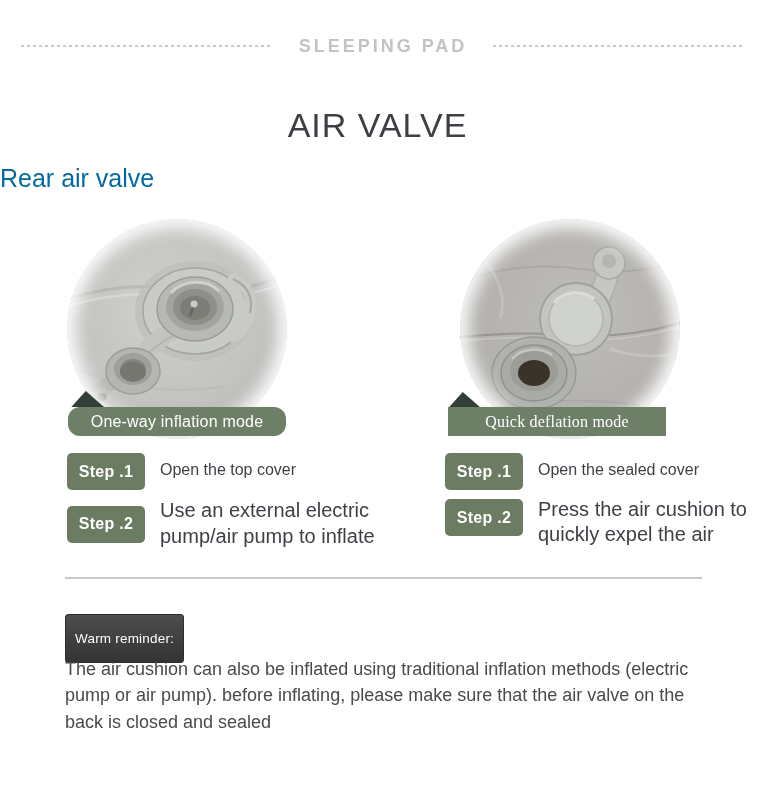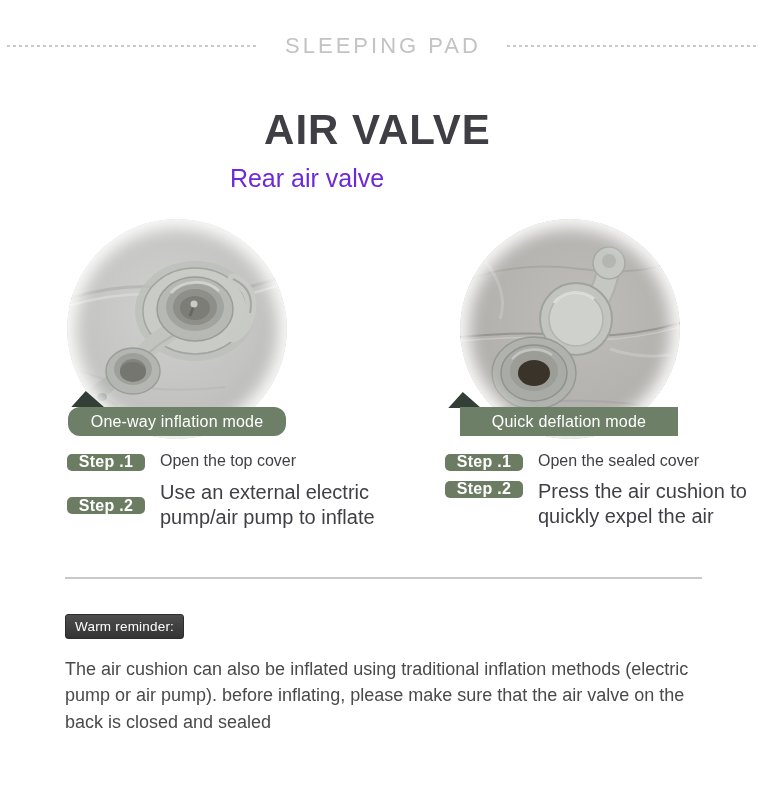--- a/index.html
+++ b/index.html
@@ -12,7 +12,7 @@
     display:flex; align-items:center; justify-content:center; }
   .dash-line { width:252px; height:2px;
     background:repeating-linear-gradient(90deg,#c9c9c9 0 3px, transparent 3px 6px); }
-  .header-title { margin:0 26px; font-size:22px; font-weight:normal; letter-spacing:3px;
+  .header-title { margin:0 26px; font-size:18px; font-weight:bold; letter-spacing:3px;
     color:#c3c3c3; white-space:nowrap; }
 
   

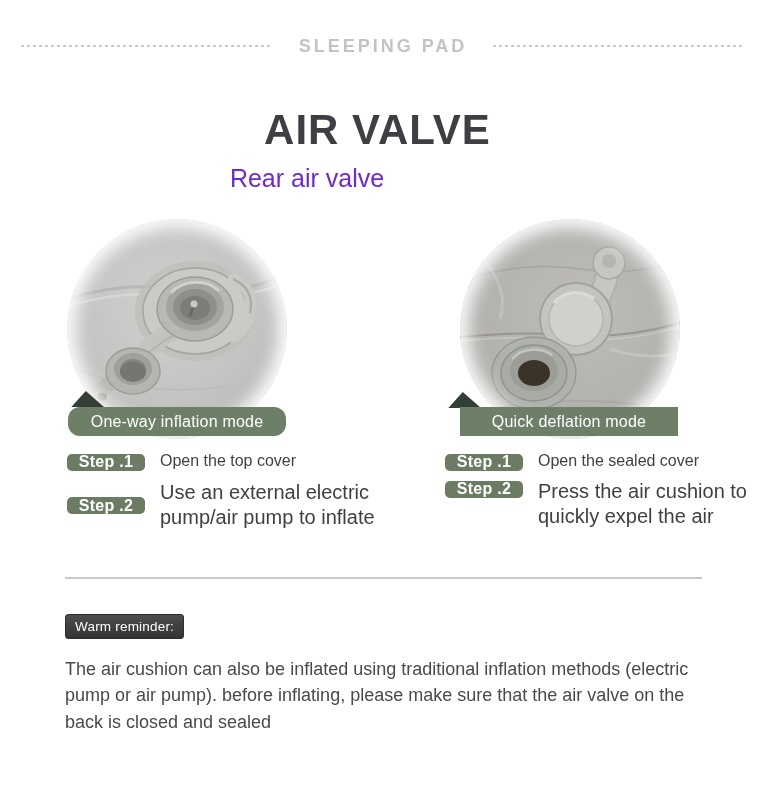--- a/index.html
+++ b/index.html
@@ -17,7 +17,7 @@
 
   
   .hero-title { position:absolute; top:106px; left:0; width:755px; text-align:center;
-    font-size:42px; font-weight:bold; letter-spacing:1px; color:#3e3e44; }
+    font-size:34px; font-weight:normal; letter-spacing:1px; color:#3e3e44; }
   .hero-subtitle { position:absolute; top:164px; left:0; width:614px; text-align:center;
     font-size:25px; color:#6d28d9; }
 

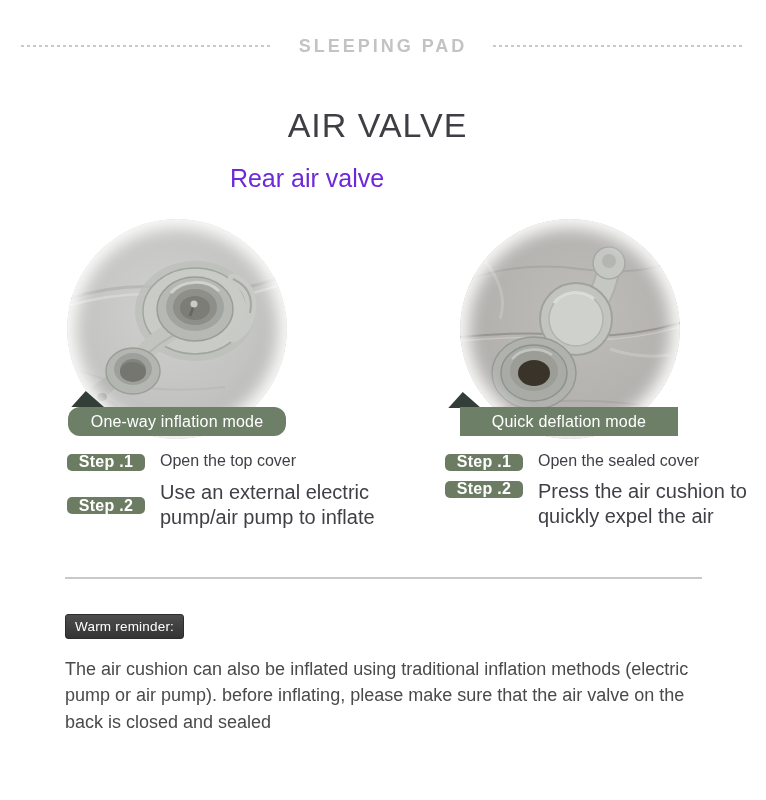--- a/index.html
+++ b/index.html
@@ -18,8 +18,8 @@
   
   .hero-title { position:absolute; top:106px; left:0; width:755px; text-align:center;
     font-size:34px; font-weight:normal; letter-spacing:1px; color:#3e3e44; }
-  .hero-subtitle { position:absolute; top:164px; left:0; width:614px; text-align:center;
-    font-size:25px; color:#6d28d9; }
+  .hero-subtitle { position:absolute; top:164px; left:0; width:614px; text-align:left;
+    font-size:25px; color:#0369a1; }
 
   
   .photo { position:absolute; width:220px; height:220px; border-radius:50%; overflow:hidden; }

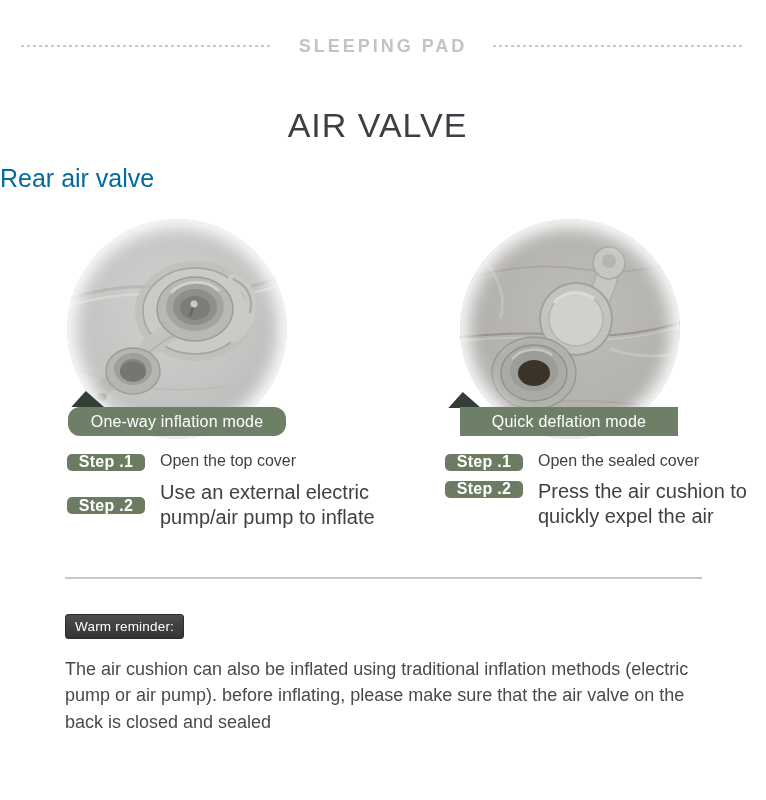--- a/index.html
+++ b/index.html
@@ -38,7 +38,7 @@
     color:#ffffff; font-size:16px; display:flex; align-items:center; justify-content:center;
     letter-spacing:.2px; }
   .banner.left { left:68px; top:407px;border-radius:12px; }
-  .banner.right { left:460px; top:407px; }
+  .banner.right { left:448px; top:407px;font-family:Liberation Serif, serif; }
 
   
   .steps { position:absolute; top:451px; width:330px; display:flex; flex-direction:column; }

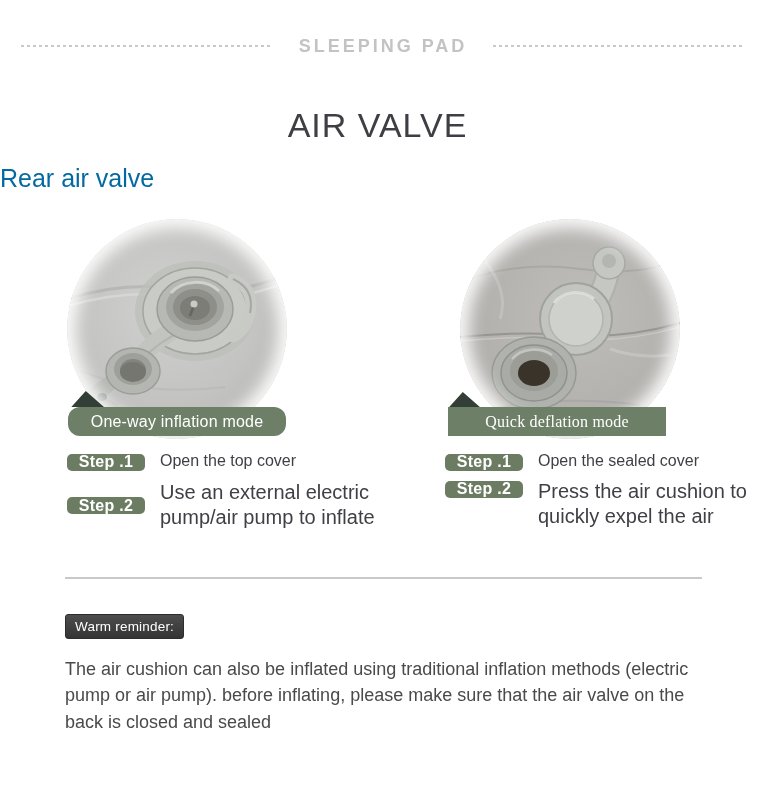--- a/index.html
+++ b/index.html
@@ -46,7 +46,7 @@
   .steps.right { left:445px; }
   .step-row { display:flex; align-items:center; margin-bottom:7px; }
   .step-row.top-align { align-items:flex-start; }
-  .step-badge { flex:none; width:78px; height:17px; margin-top:2px; background:#6c7c63;
+  .step-badge { flex:none; width:78px; height:37px; margin-top:2px; background:#6c7c63;
     border-radius:5px; color:#fff; font-weight:bold; font-size:16px;
     display:flex; align-items:center; justify-content:center; letter-spacing:.3px; }
   .step-text { margin-left:15px; color:#3f3f46; font-size:16px; line-height:1.3; }

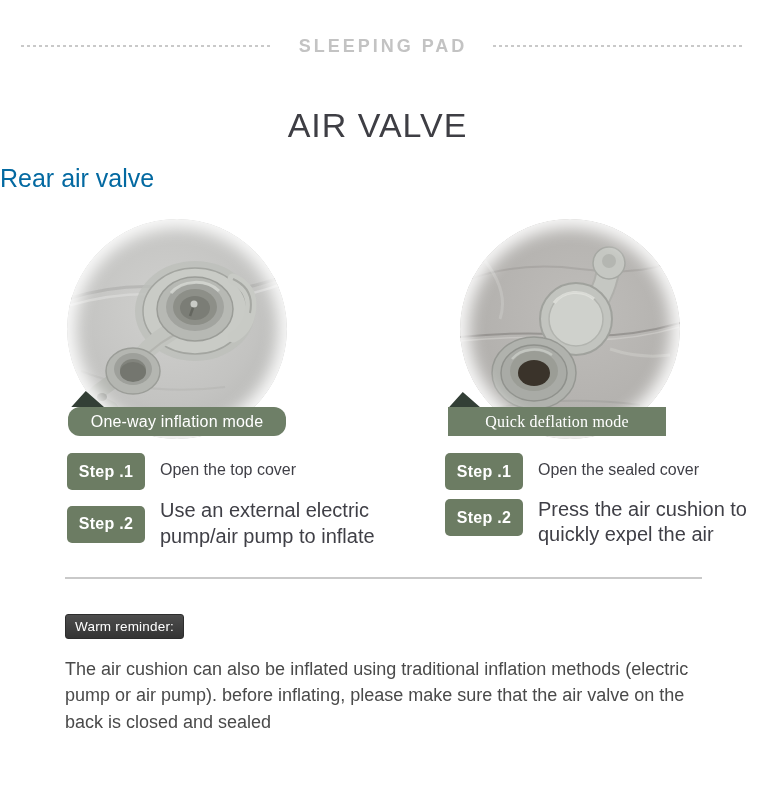--- a/index.html
+++ b/index.html
@@ -57,7 +57,7 @@
   .divider { position:absolute; left:65px; top:577px; width:637px; height:2px; background:#c9c9c9; }
   .reminder-badge { position:absolute; left:65px; top:614px; display:inline-block;
     background:linear-gradient(180deg,#4d4d4d,#343434); border:1px solid #2d2d2d;
-    border-radius:3px; color:#ffffff; font-size:13.5px; padding:4px 9px; letter-spacing:.2px; }
+    border-radius:3px; color:#ffffff; font-size:13.5px; padding:16px 9px; letter-spacing:.2px; }
   .reminder-text { position:absolute; left:65px; top:656px; width:660px;
     color:#4a4a4a; font-size:18px; line-height:1.47; }
 </style>

